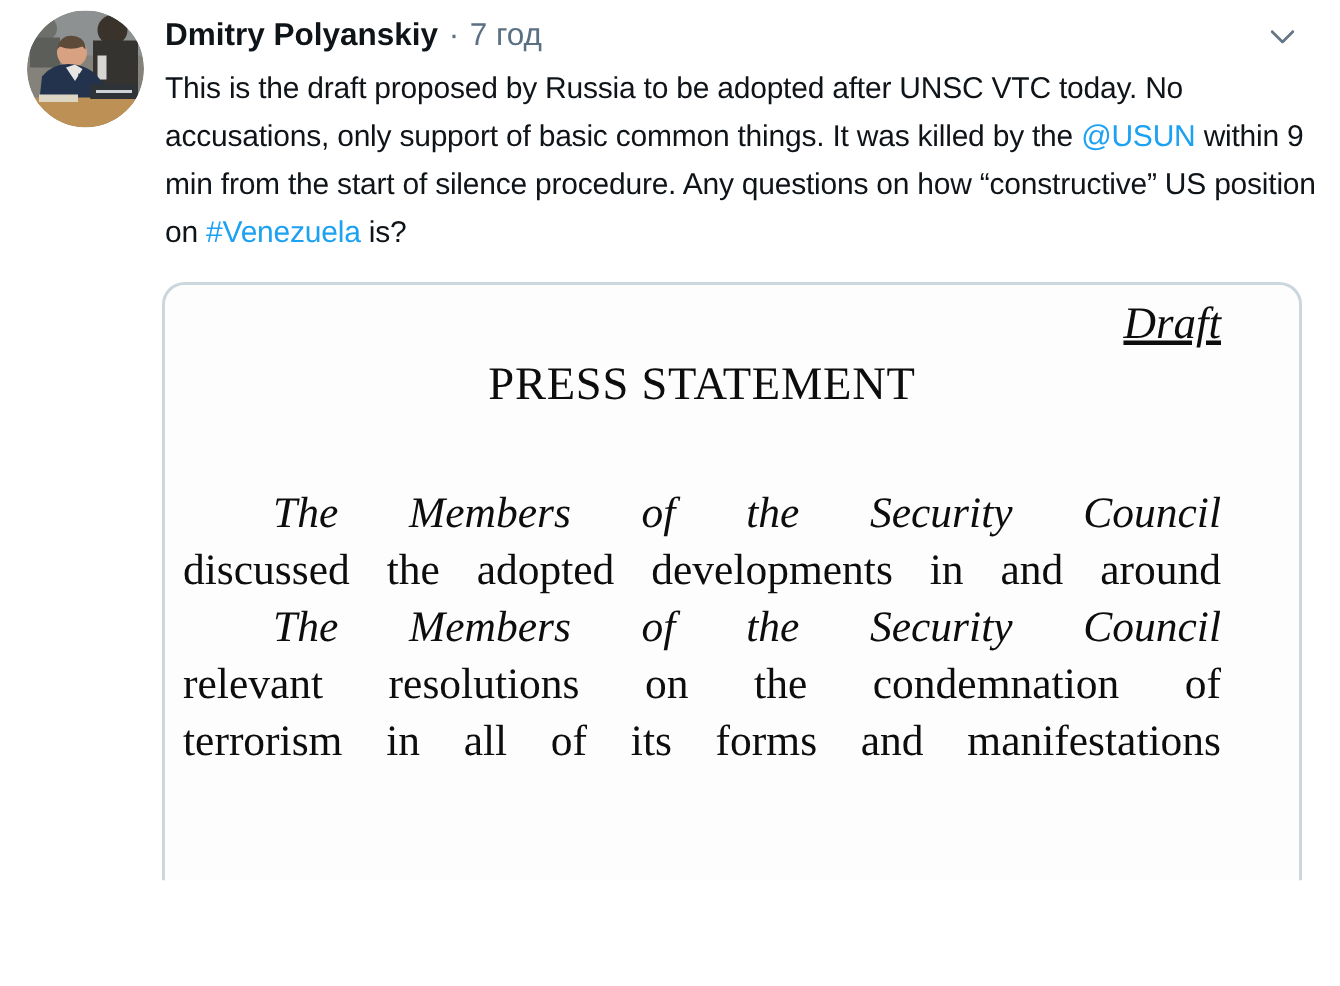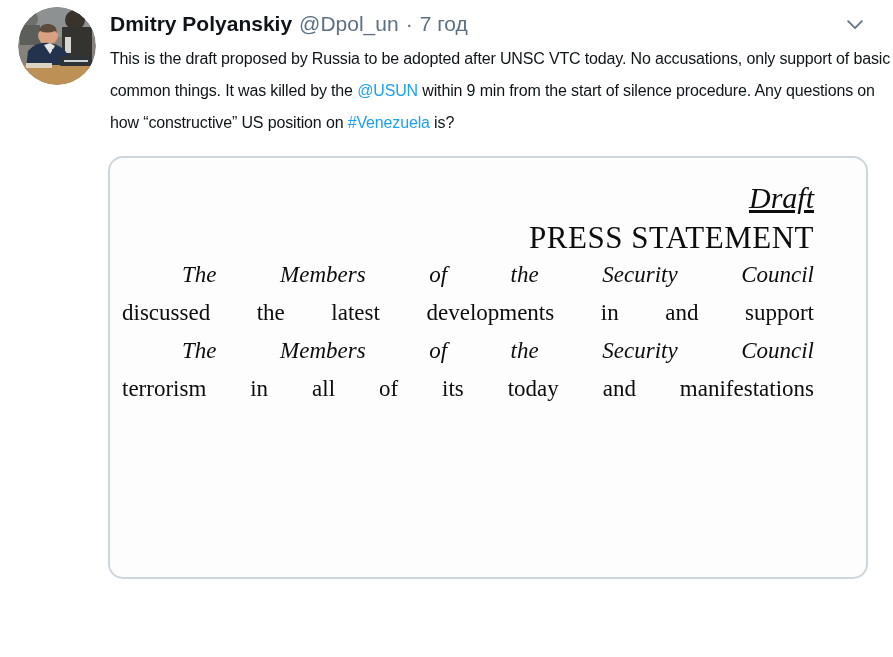--- a/index.html
+++ b/index.html
@@ -126,7 +126,6 @@
   <div class="content">
     <div class="header-row">
       <span class="author-name">Dmitry Polyanskiy</span>
-      <span class="meta">@Dpol_un</span>
       <span class="meta">·</span>
       <span class="meta">7 год</span>
     </div>

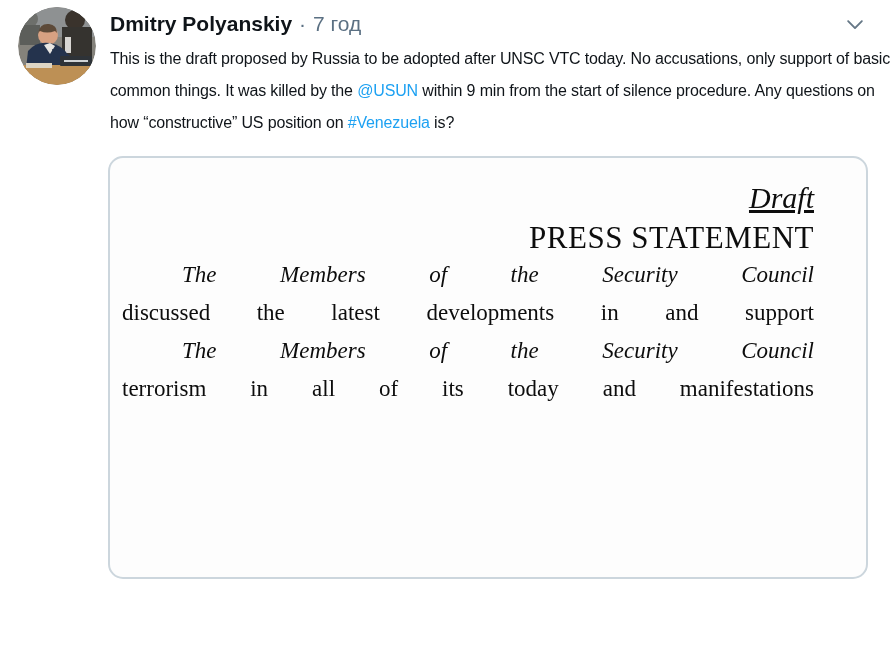--- a/index.html
+++ b/index.html
@@ -33,7 +33,7 @@
   .tweet-text {
     margin-top:5px;
     width:784px;
-    font-size:16px; line-height:32px;
+    font-size:20px; line-height:32px;
     letter-spacing:-0.15px;
     color:#0f1419;
   }

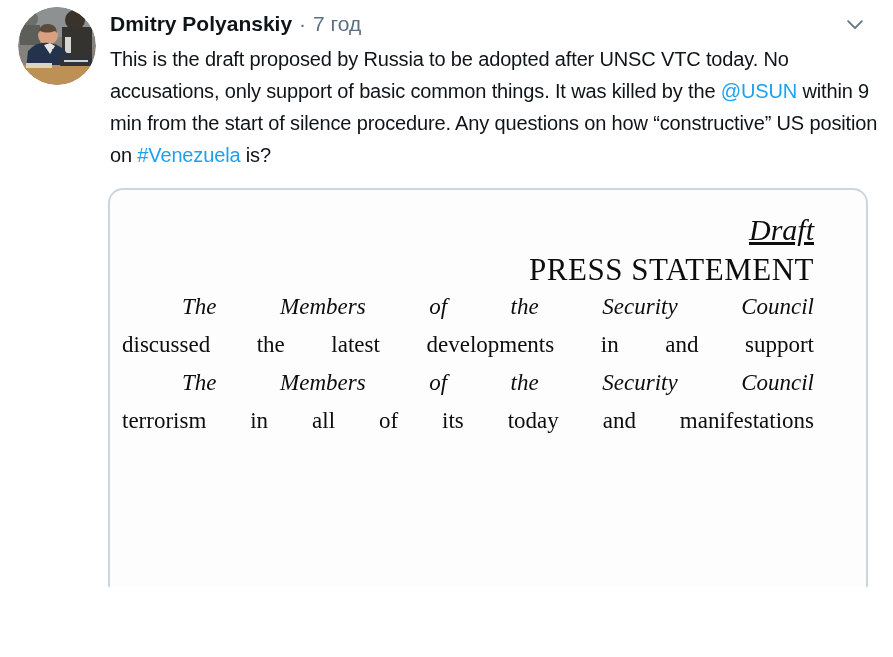--- a/index.html
+++ b/index.html
@@ -51,7 +51,7 @@
   .doc {
     font-family:"Liberation Serif", serif;
     color:#0d0d0d;
-    padding:24px 52px 0 12px;
+    padding:10px 52px 0 12px;
   }
   .doc-draft {
     text-align:right;

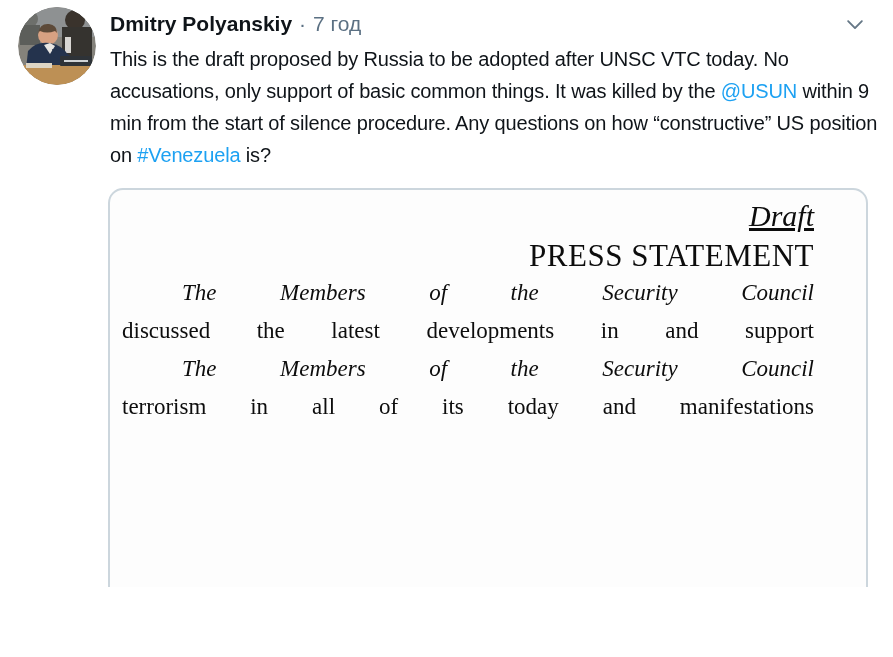--- a/index.html
+++ b/index.html
@@ -60,7 +60,7 @@
     font-size:30px; line-height:32px;
   }
   .doc-title {
-    text-align:right;
+    text-align:center;
     font-size:31px; line-height:36px;
     margin-top:6px;
     letter-spacing:0.5px;

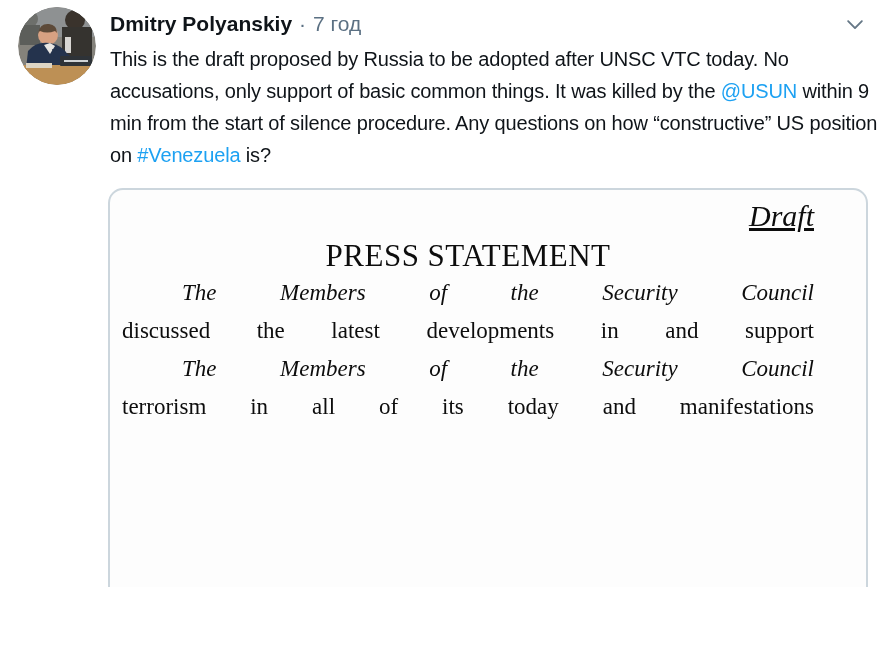--- a/index.html
+++ b/index.html
@@ -65,7 +65,7 @@
     margin-top:6px;
     letter-spacing:0.5px;
   }
-  .doc-body { font-size:23px; }
+  .doc-body { margin-top:49px; font-size:29px; }
   .doc-line { line-height:38px; }
   .doc-line.j { text-align:justify; text-align-last:justify; }
   .doc-line.ind { text-indent:60px; }

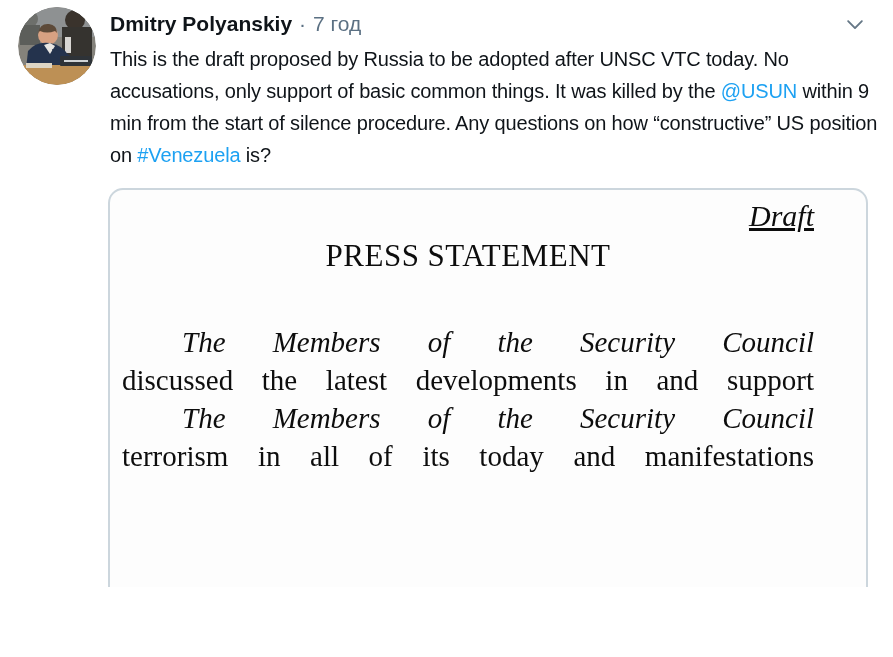--- a/index.html
+++ b/index.html
@@ -138,7 +138,7 @@
         <div class="doc-title">PRESS STATEMENT</div>
         <div class="doc-body">
           <div class="doc-line j ind it">The Members of the Security Council</div>
-          <div class="doc-line j">discussed the latest developments in and support</div>
+          <div class="doc-line j">discussed the adopted developments in and around</div>
           <div class="doc-line j ind it">The Members of the Security Council</div>
           <div class="doc-line j">terrorism in all of its today and manifestations</div>
         </div>

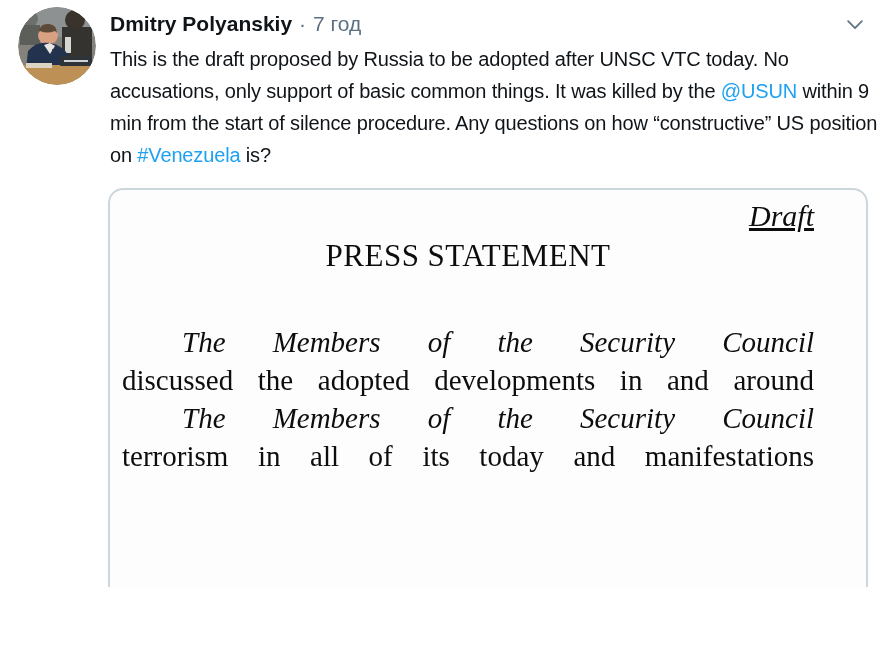--- a/index.html
+++ b/index.html
@@ -140,6 +140,7 @@
           <div class="doc-line j ind it">The Members of the Security Council</div>
           <div class="doc-line j">discussed the adopted developments in and around</div>
           <div class="doc-line j ind it">The Members of the Security Council</div>
+          <div class="doc-line j">relevant resolutions on the condemnation of</div>
           <div class="doc-line j">terrorism in all of its today and manifestations</div>
         </div>
       </div>

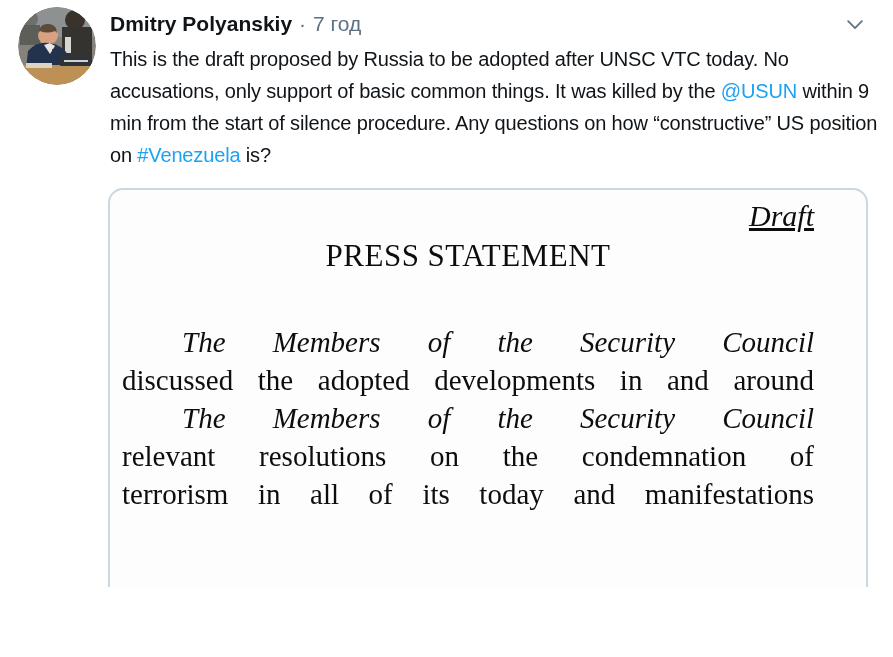--- a/index.html
+++ b/index.html
@@ -141,7 +141,7 @@
           <div class="doc-line j">discussed the adopted developments in and around</div>
           <div class="doc-line j ind it">The Members of the Security Council</div>
           <div class="doc-line j">relevant resolutions on the condemnation of</div>
-          <div class="doc-line j">terrorism in all of its today and manifestations</div>
+          <div class="doc-line j">terrorism in all of its forms and manifestations</div>
         </div>
       </div>
     </div>

